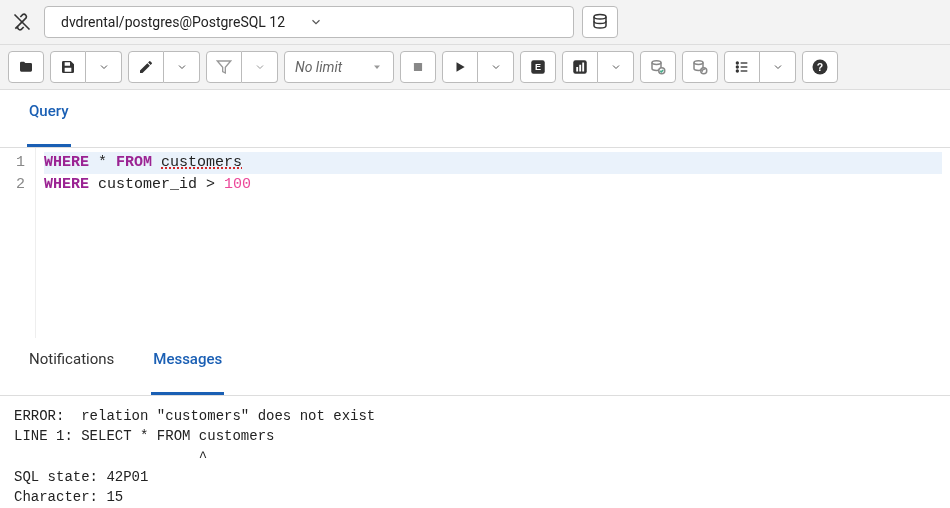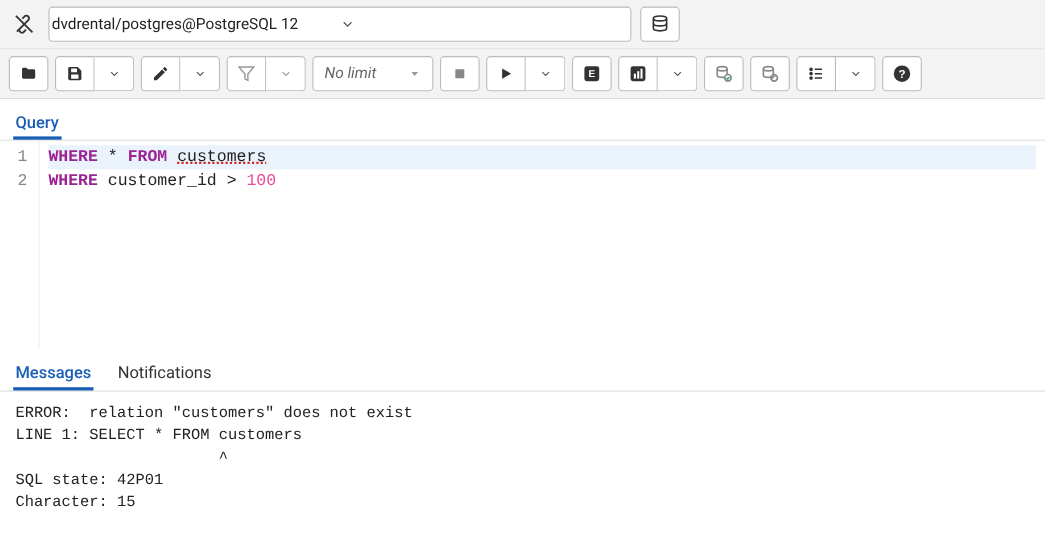--- a/index.html
+++ b/index.html
@@ -33,7 +33,7 @@
     border: 1px solid #bbb;
     border-radius: 4px;
     background: #fff;
-    padding: 0 2px;
+    padding: 0 16px;
     max-width: 530px;
   }
   .conn-select span { flex:1; }

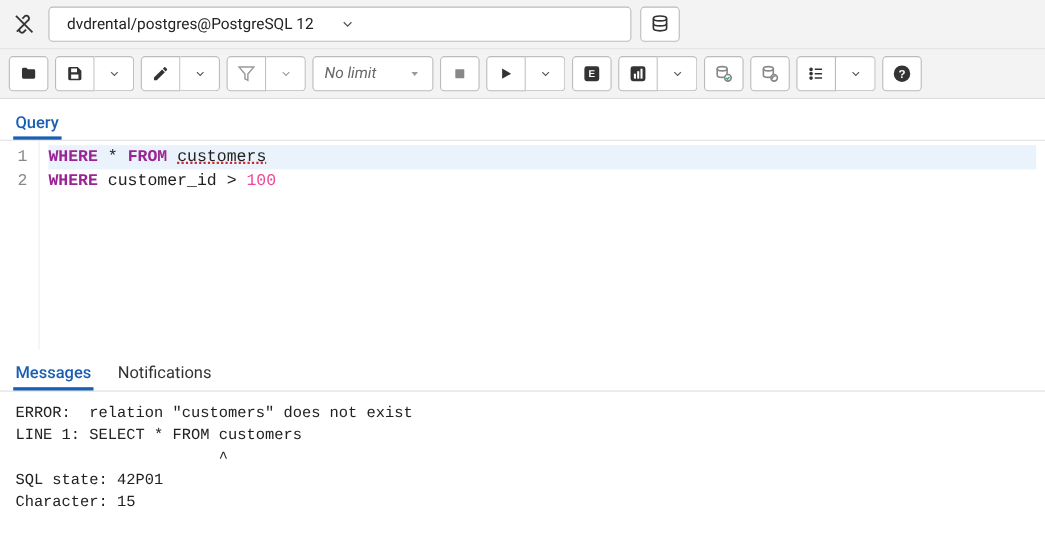--- a/index.html
+++ b/index.html
@@ -80,11 +80,12 @@
     background:#fff;
   }
   .tab, .out-tab {
-    padding: 6px 2px 4px 2px;
+    padding: 6px 2px 24px 2px;
     cursor:pointer;
     color:#333;
     border-bottom: 3px solid transparent;
     font-size: 15px;
+    margin-left: 15px;
   }
   .tab.active, .out-tab.active {
     color:#1a5fb4;

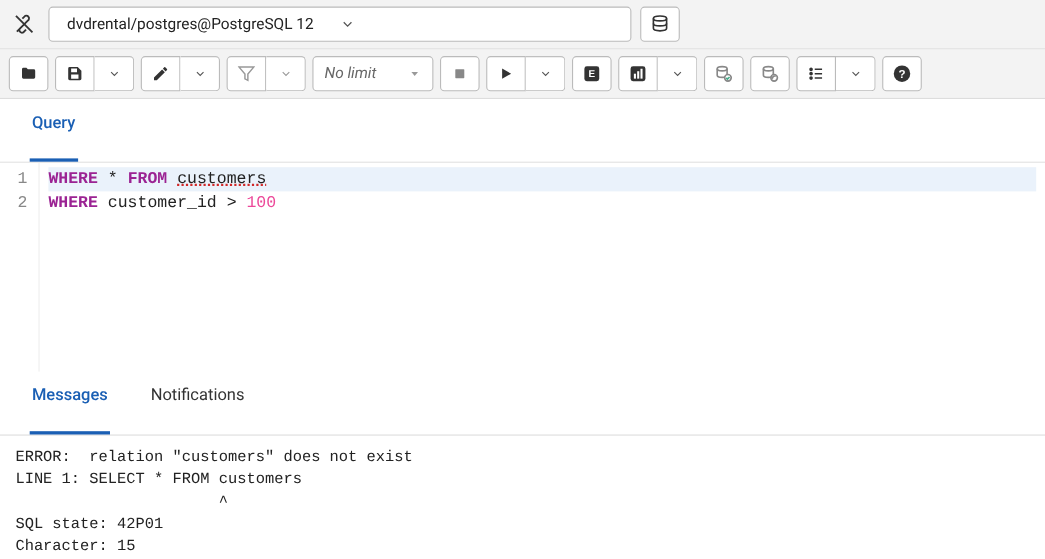--- a/index.html
+++ b/index.html
@@ -356,8 +356,8 @@
 </div>
 
 <div class="out-tabs">
+  <div class="out-tab">Notifications</div>
   <div class="out-tab active">Messages</div>
-  <div class="out-tab">Notifications</div>
 </div>
 
 <div class="messages">ERROR:  relation "customers" does not exist

